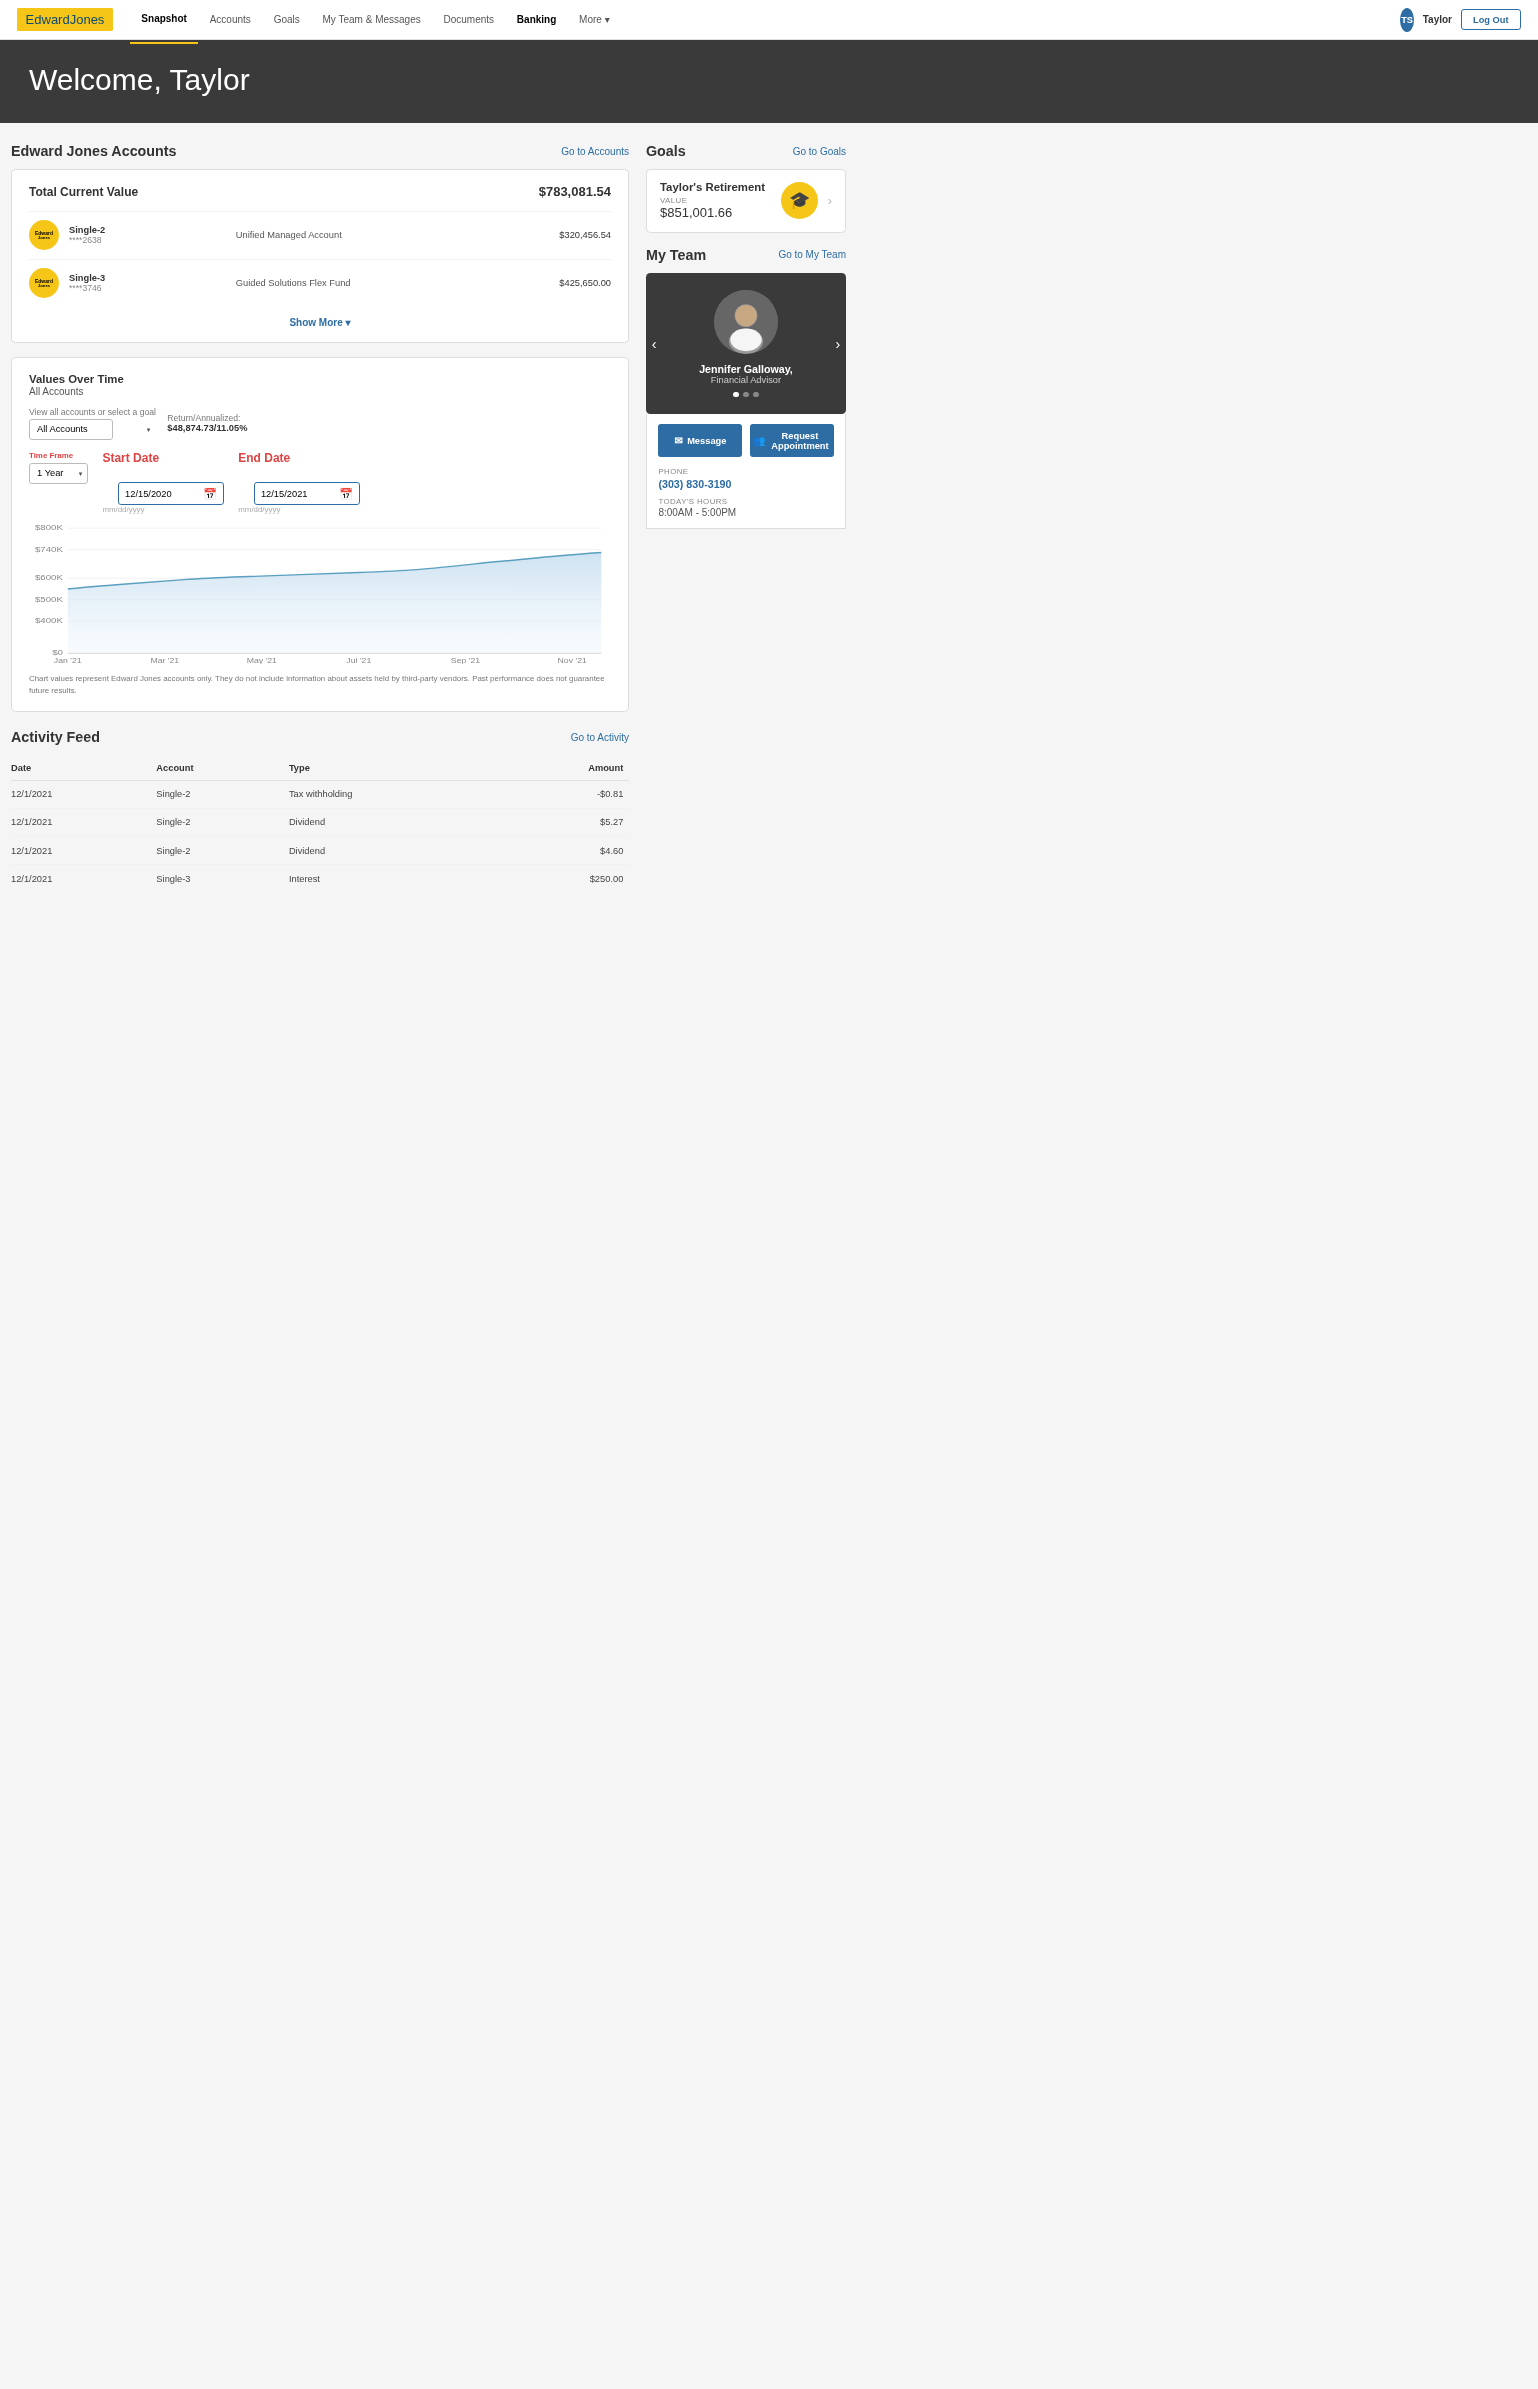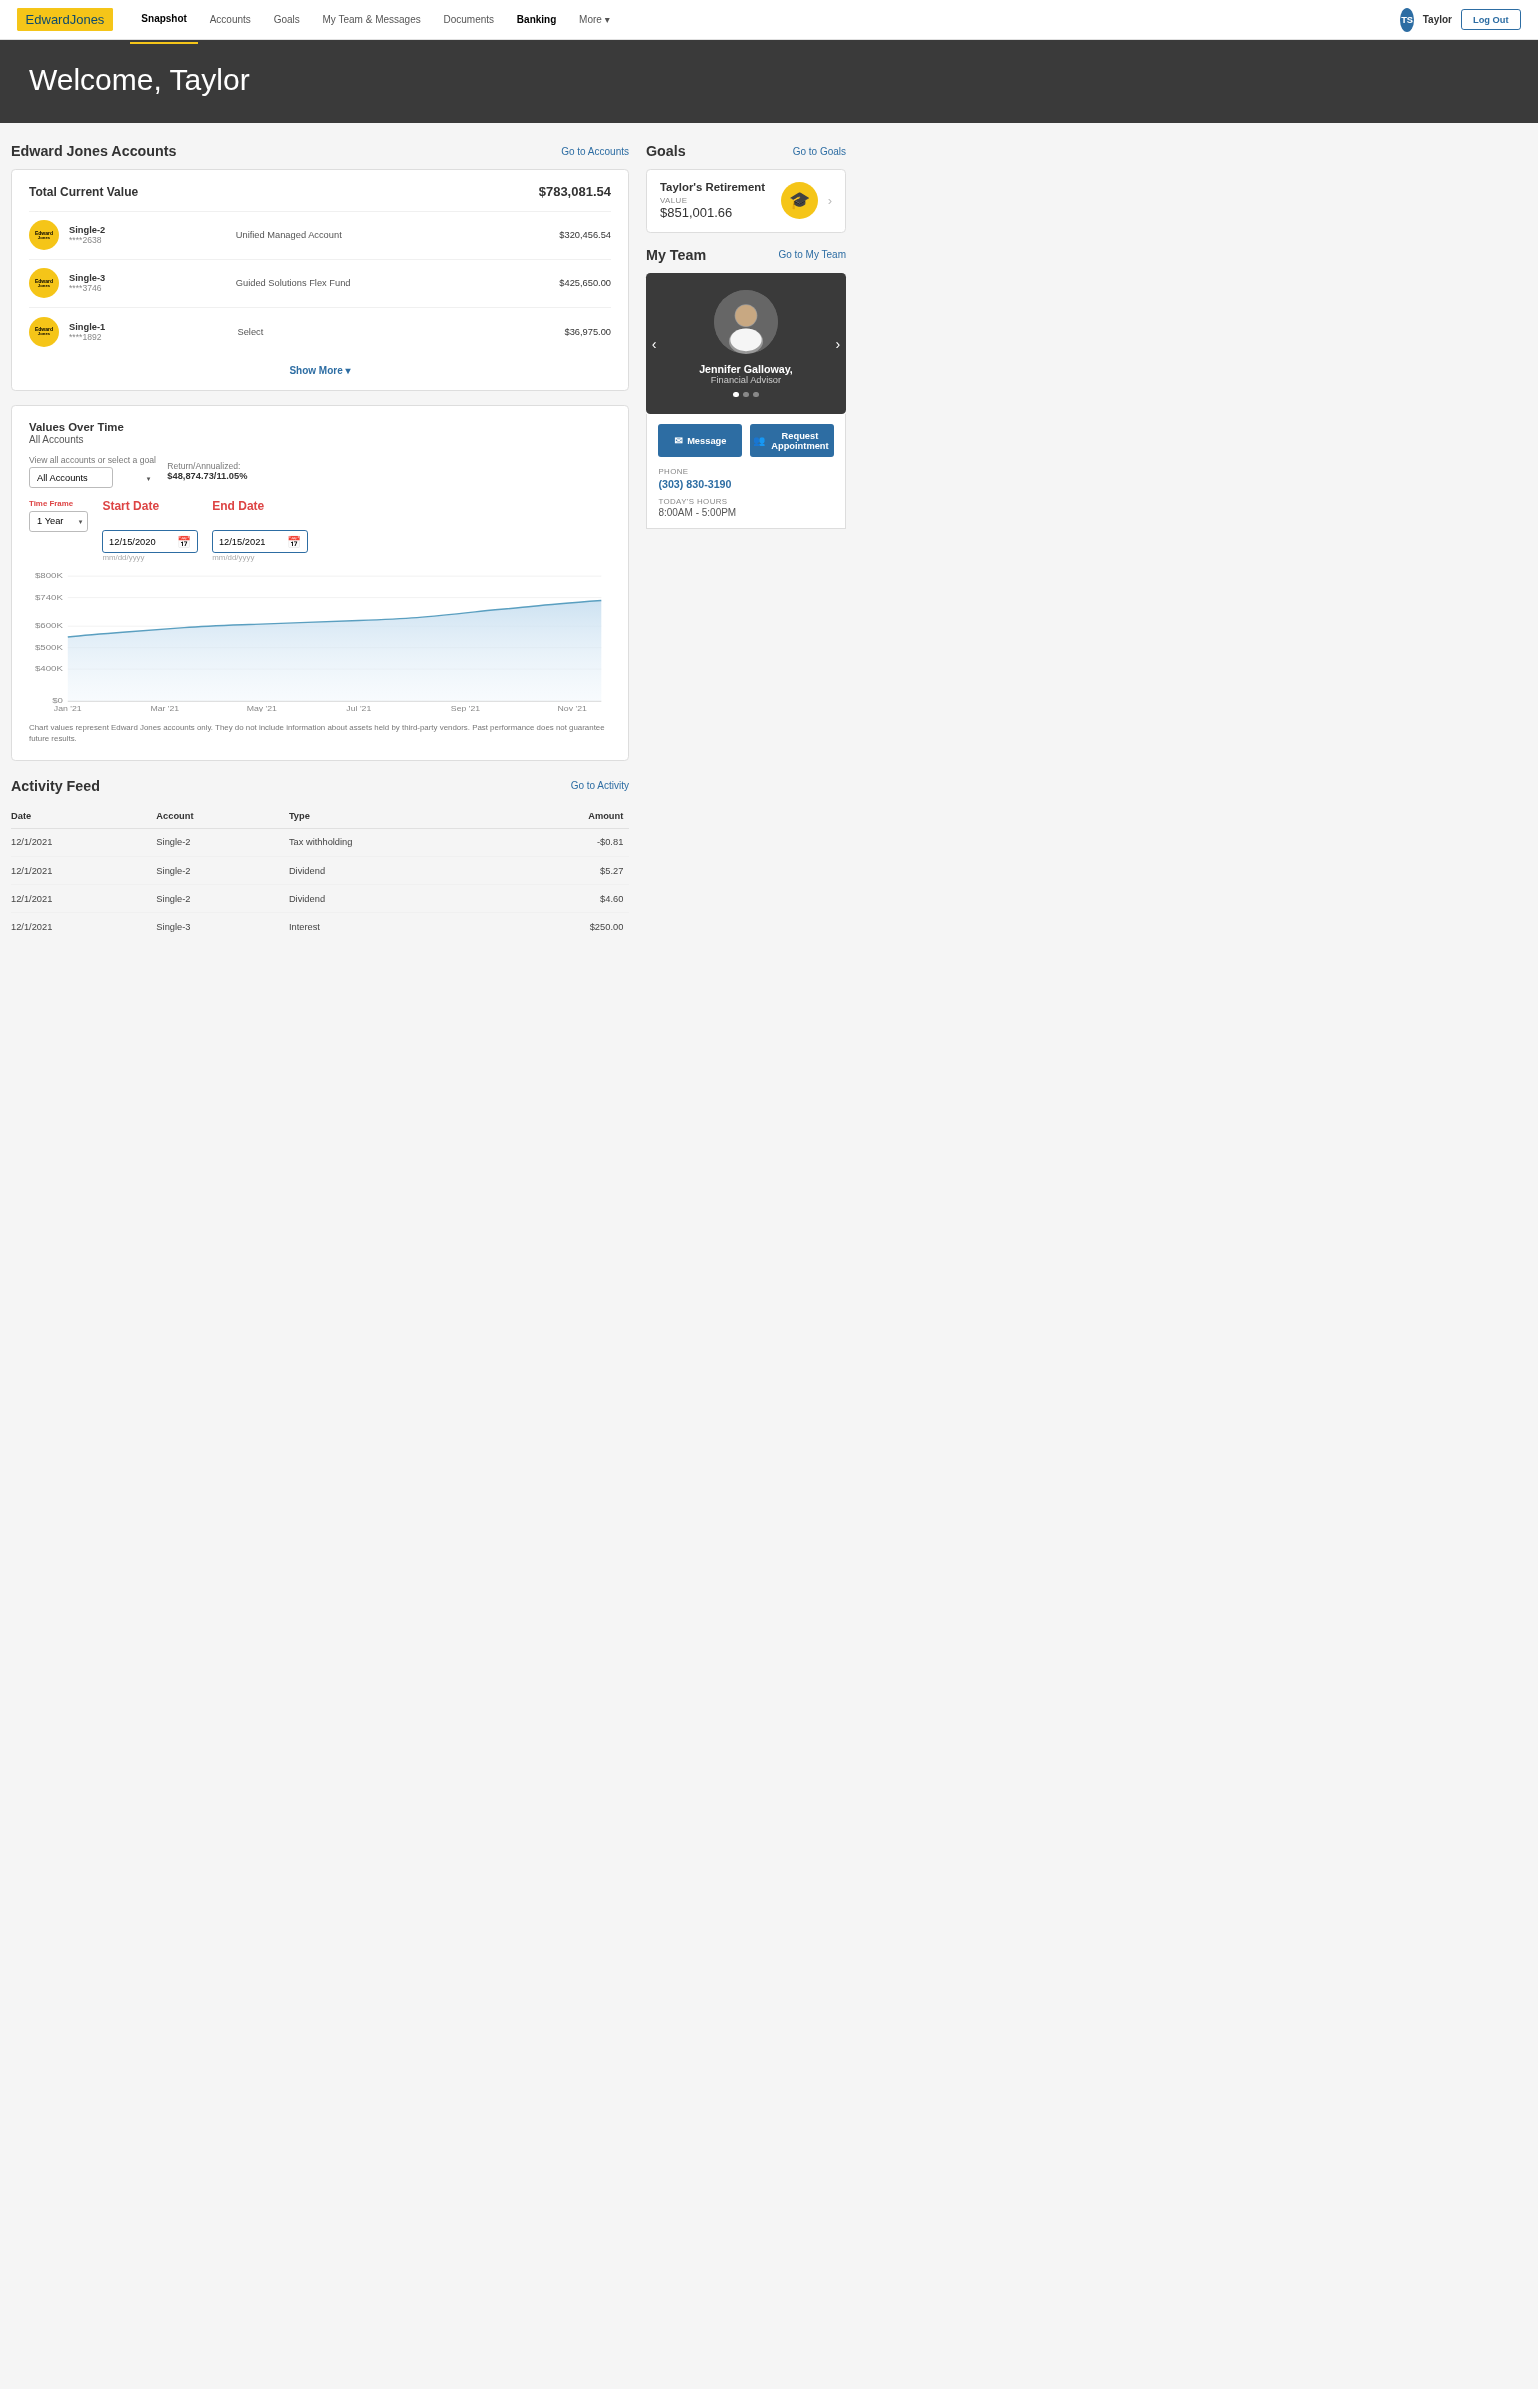--- a/index.html
+++ b/index.html
@@ -202,20 +202,6 @@
           <div class="account-value">$425,650.00</div>
         </div>
 
-        <div class="account-item">
-          <div class="account-logo">
-            <div class="account-logo-inner">
-              <div class="brand" style="font-size:5px; font-weight:900;">Edward</div>
-              <div class="brand2" style="font-size:4.3px; font-weight:700;">Jones</div>
-            </div>
-          </div>
-          <div class="account-info">
-            <div class="account-name">Single-1</div>
-            <div class="account-num">****1892</div>
-          </div>
-          <div class="account-type">Select</div>
-          <div class="account-value">$36,975.00</div>
-        </div>
 
       </div>
       <div class="show-more">

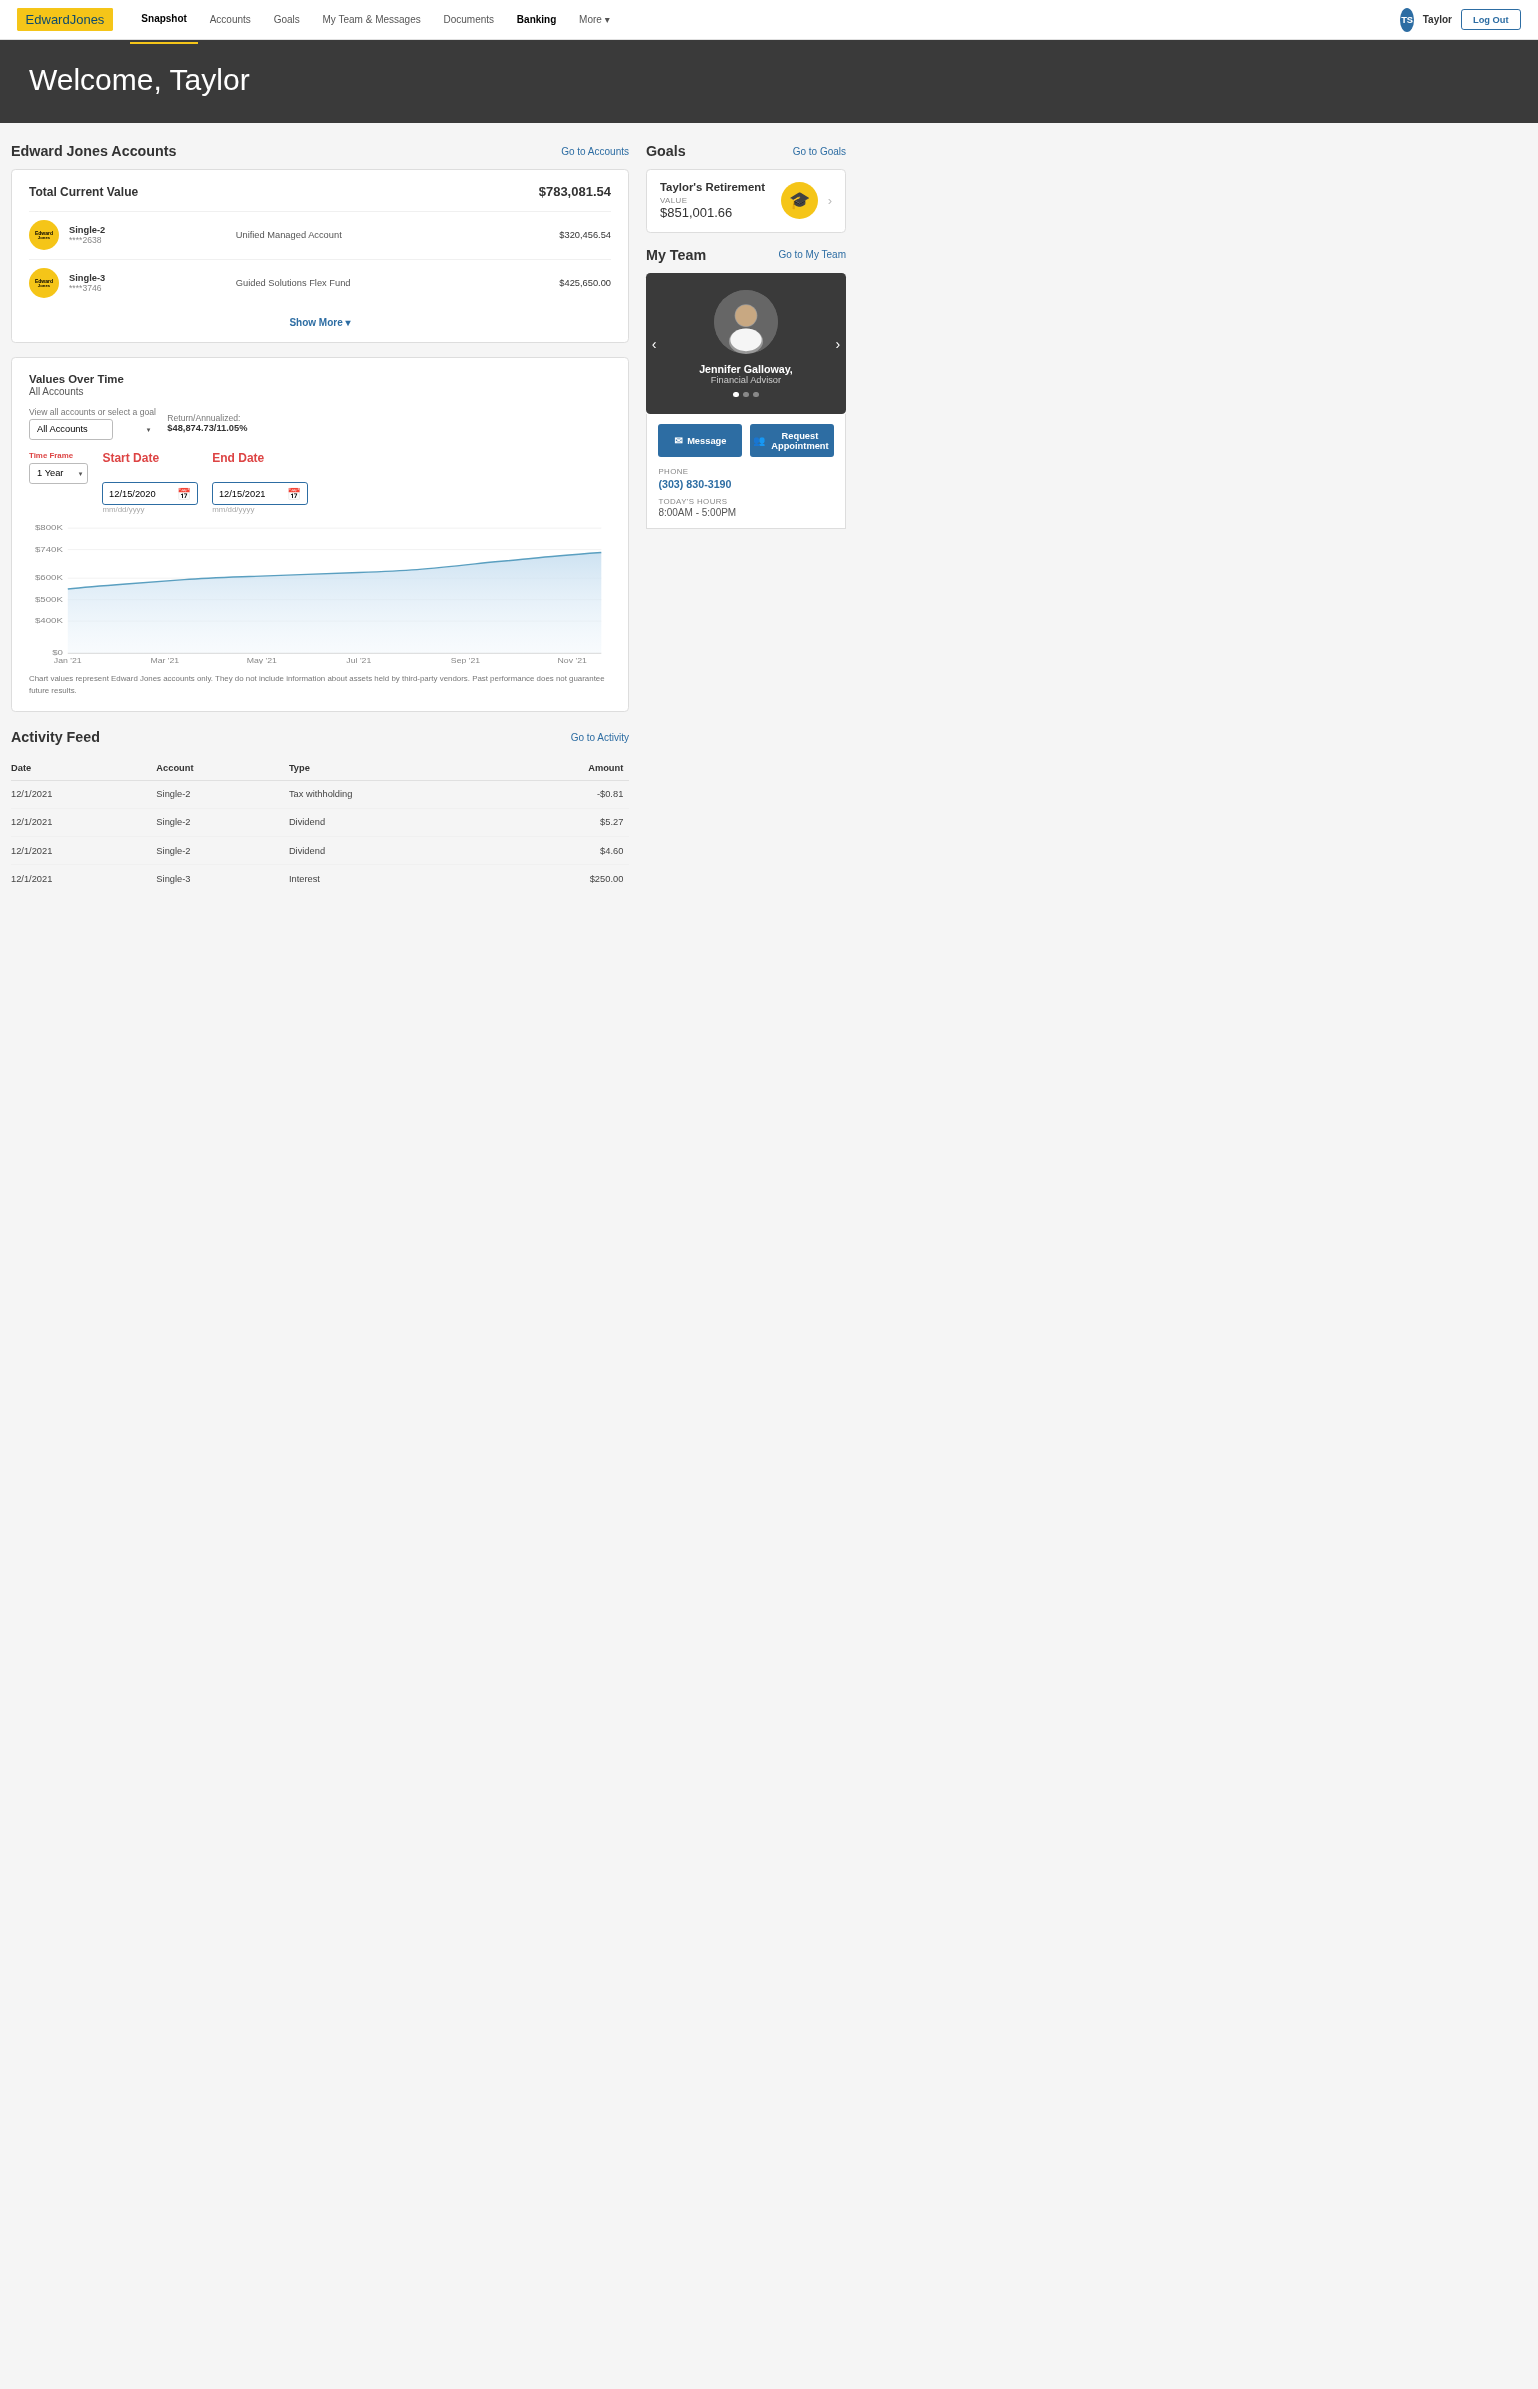--- a/index.html
+++ b/index.html
@@ -66,7 +66,7 @@
     .date-group { display: flex; gap: 14.3px; flex-wrap: wrap; }
     .date-field { display: flex; flex-direction: column; }
     .date-label { font-size: 12px; color: #d44; font-weight: 600; margin-bottom: 17px; }
-    .date-input-wrap { display: flex; border: 1.4px solid #2d6da3; border-radius: 2.9px; padding: 3.6px 5.7px; gap: 4px; background: #fff; }
+    .date-input-wrap { display: flex; border: 1.4px solid #2d6da3; border-radius: 2.9px; padding: 3.6px 5.7px; gap: 14px; background: #fff; margin-left: 16px; }
     .date-input-wrap input { border: none; outline: none; font-size: 9.3px; width: 64px; }
     .date-input-wrap .cal-icon { color: #2d6da3; font-size: 11.4px; cursor: pointer; }
     .time-frame-group { display: flex; flex-direction: column; }

